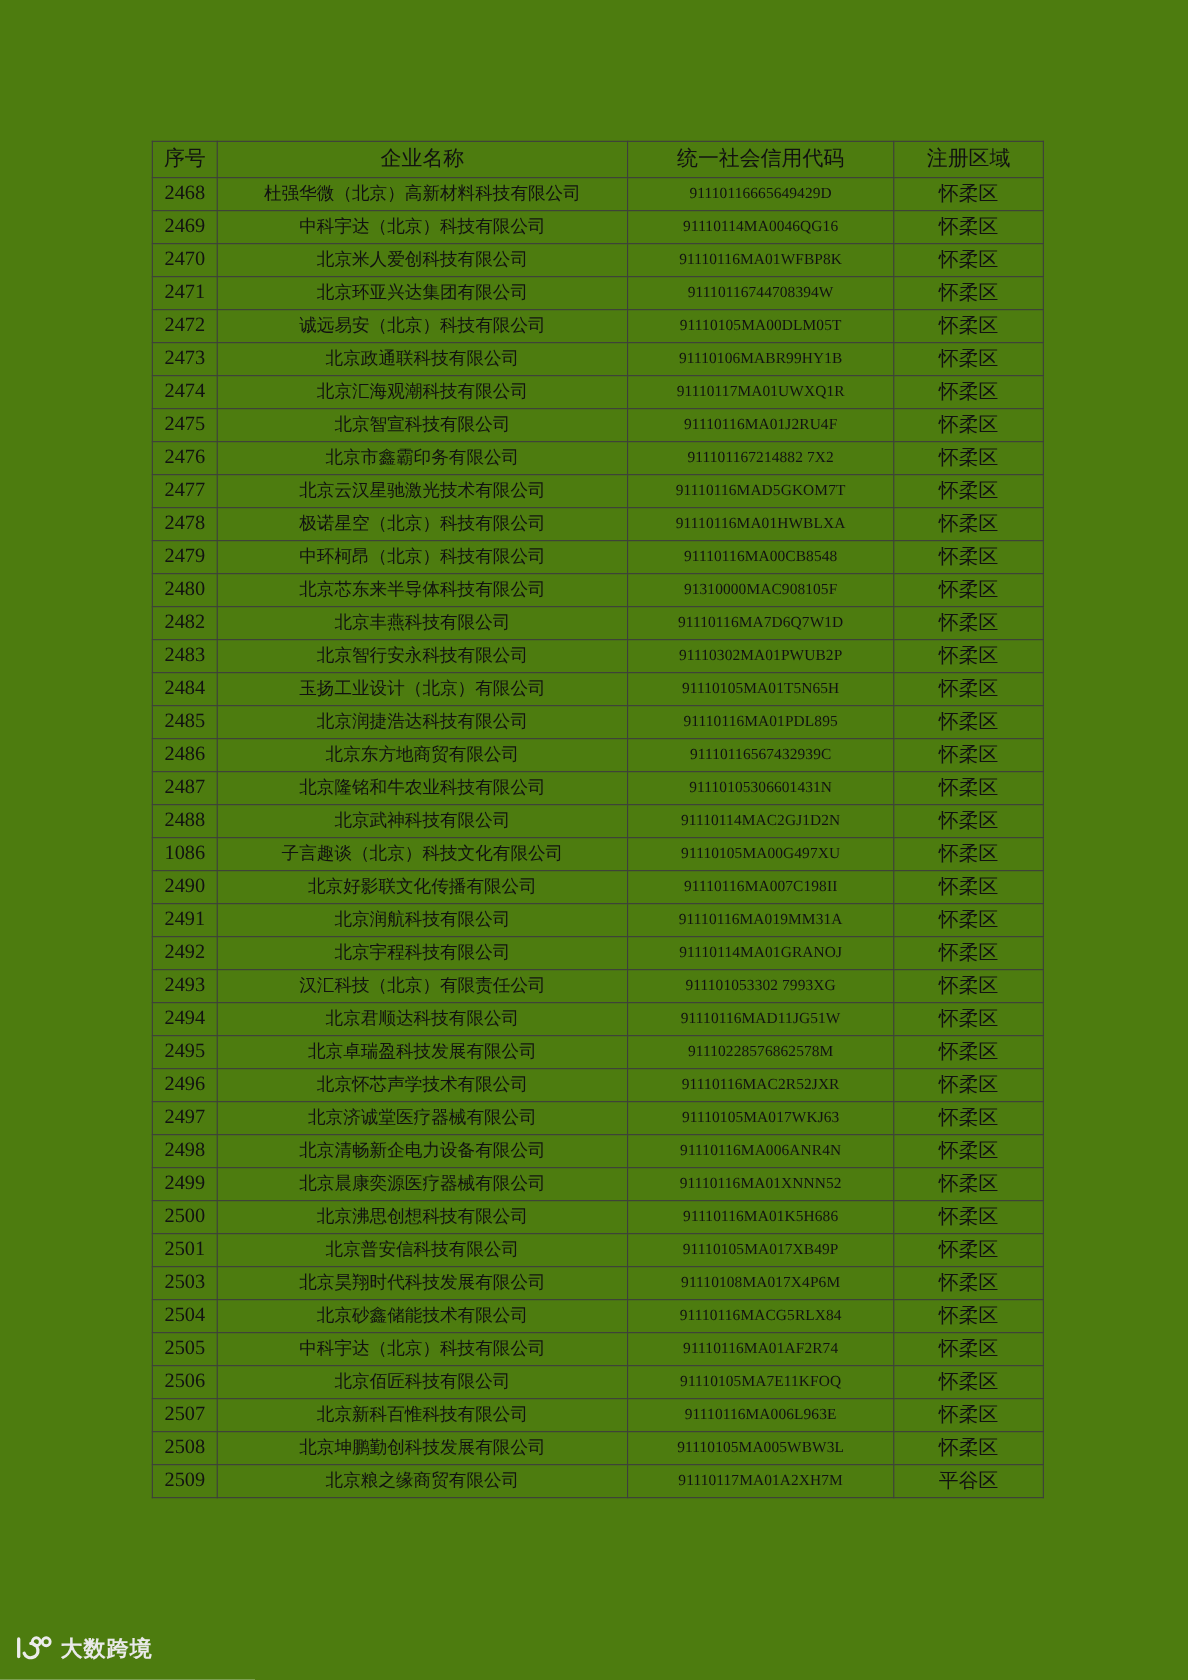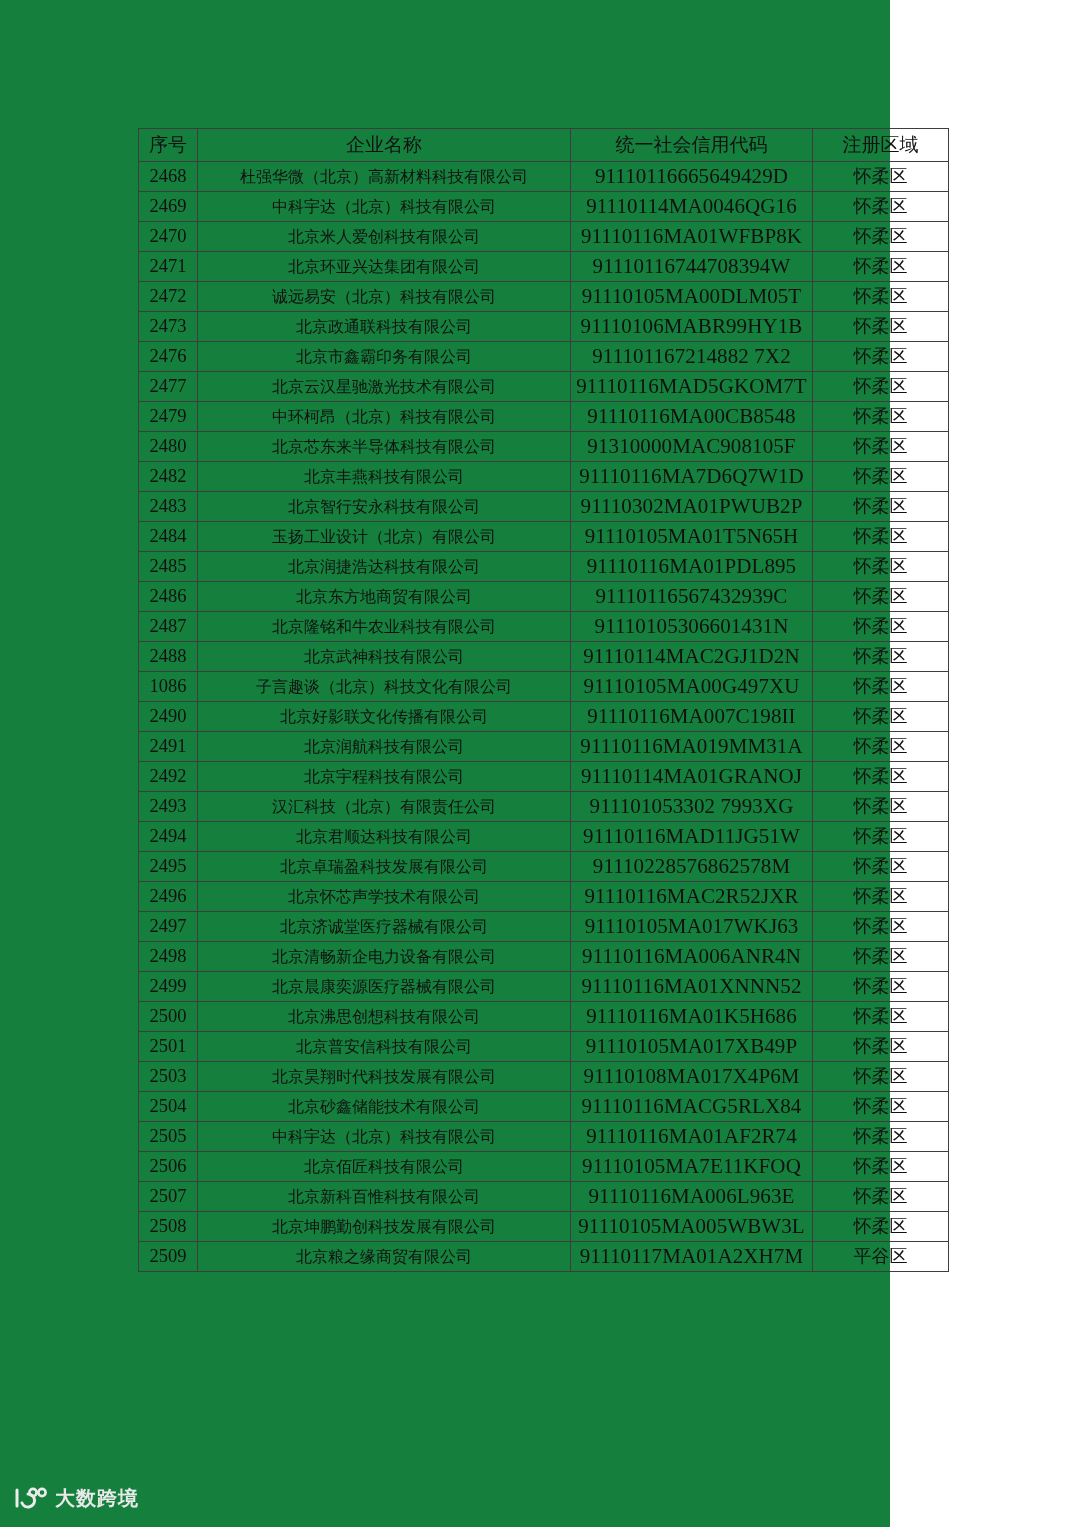--- a/index.html
+++ b/index.html
@@ -17,9 +17,9 @@
   .page {
     position: absolute;
     left: 0; top: 0;
-    width: 890px;
+    width: 1080px;
     height: 1527px;
-    background: #15803d;
+    background: #4d7c0f;
     text-decoration: underline;
   }
   .table-wrap {

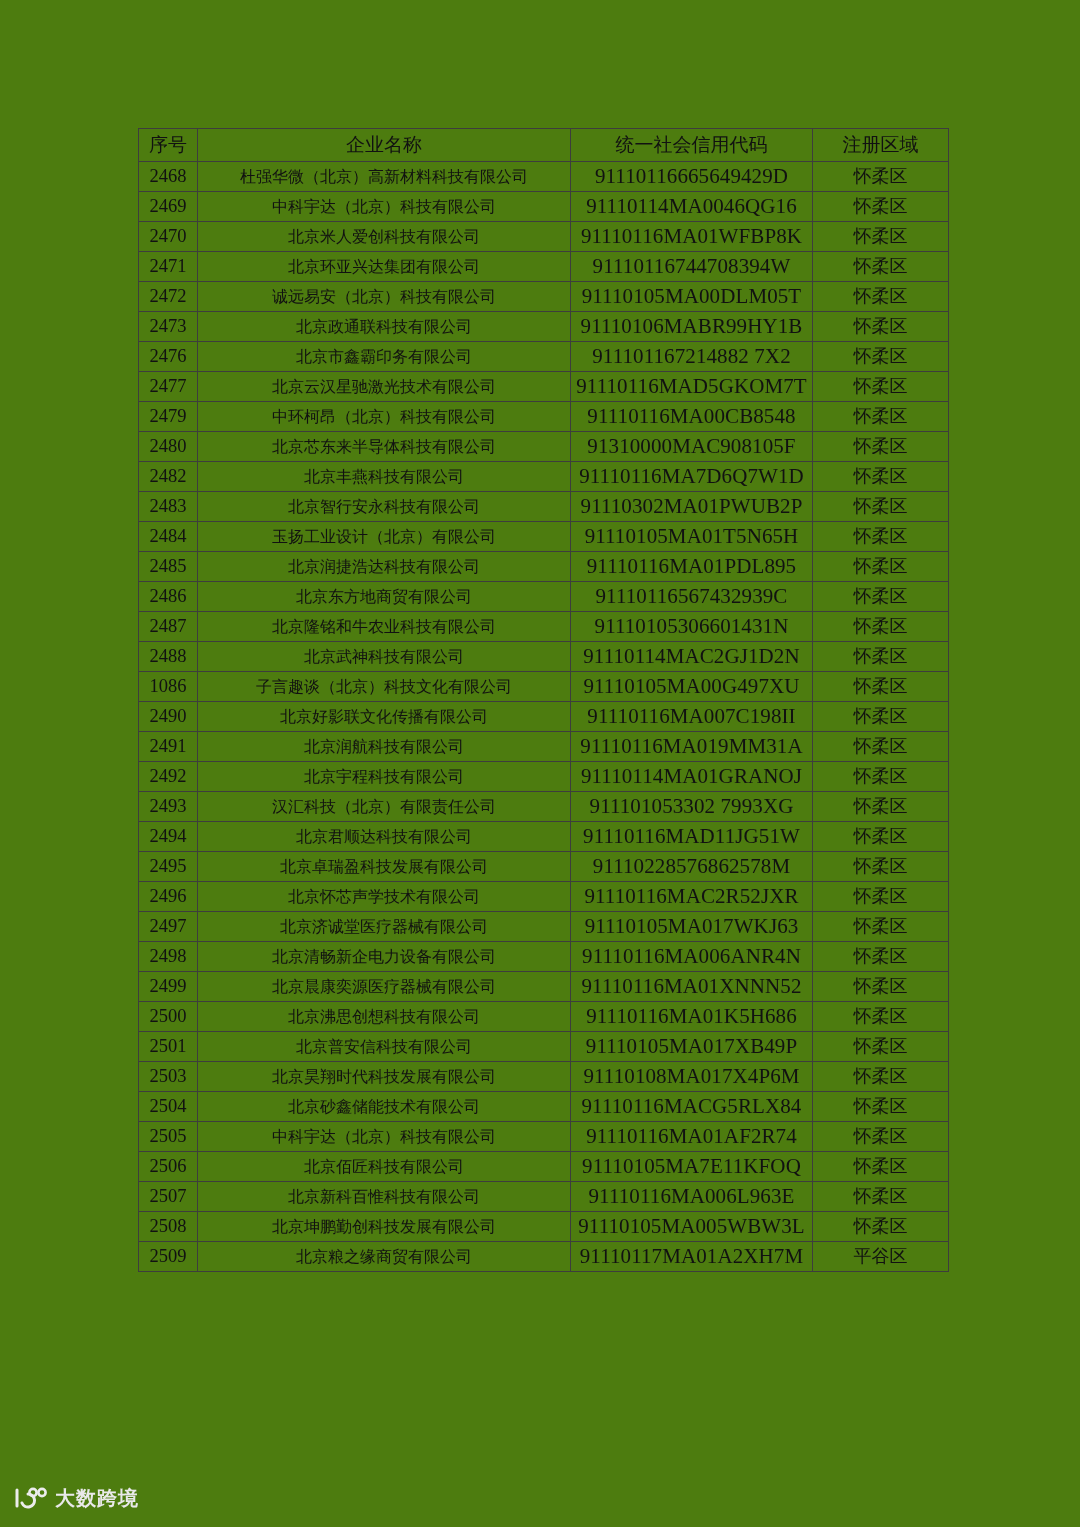--- a/index.html
+++ b/index.html
@@ -64,7 +64,7 @@
     font-size: 16px;
   }
   table.registry td.code {
-    font-size: 21px;
+    font-size: 14px;
     letter-spacing: 0.1px;
     margin-left: 36px;
   }

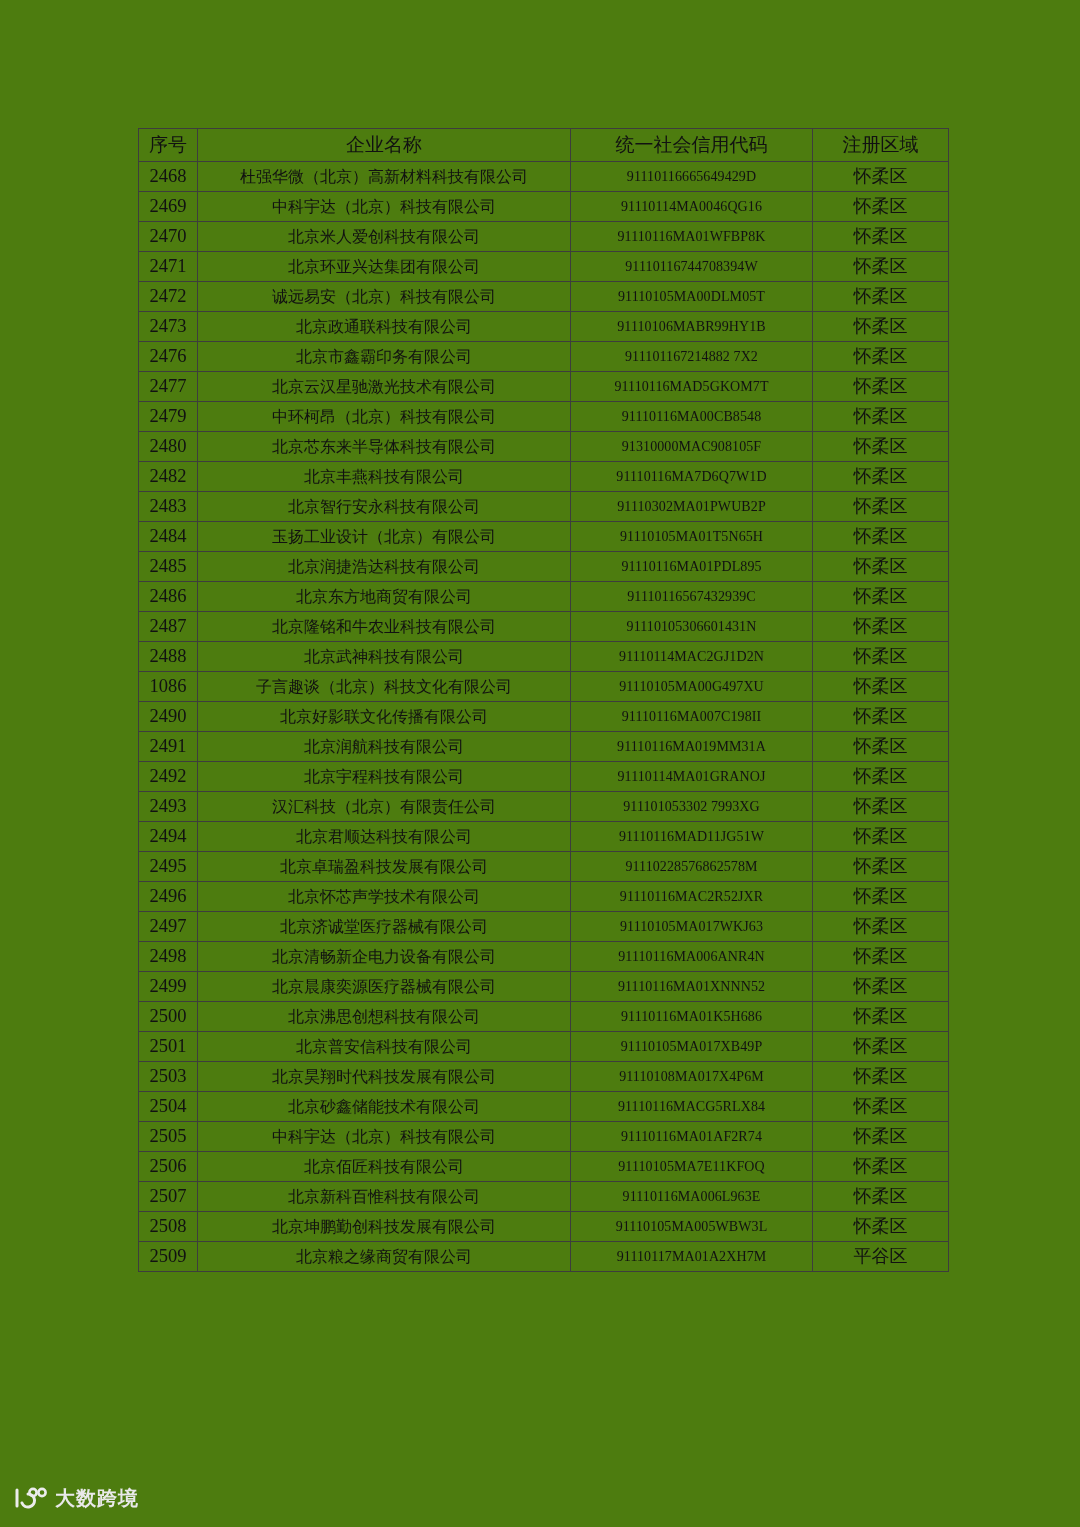--- a/index.html
+++ b/index.html
@@ -155,6 +155,12 @@
             <td class="area">怀柔区</td>
           </tr>
           <tr>
+            <td class="seq">2474</td>
+            <td class="name">北京汇海观潮科技有限公司</td>
+            <td class="code">91110117MA01UWXQ1R</td>
+            <td class="area">怀柔区</td>
+          </tr>
+          <tr>
             <td class="seq">2476</td>
             <td class="name">北京市鑫霸印务有限公司</td>
             <td class="code">911101167214882 7X2</td>

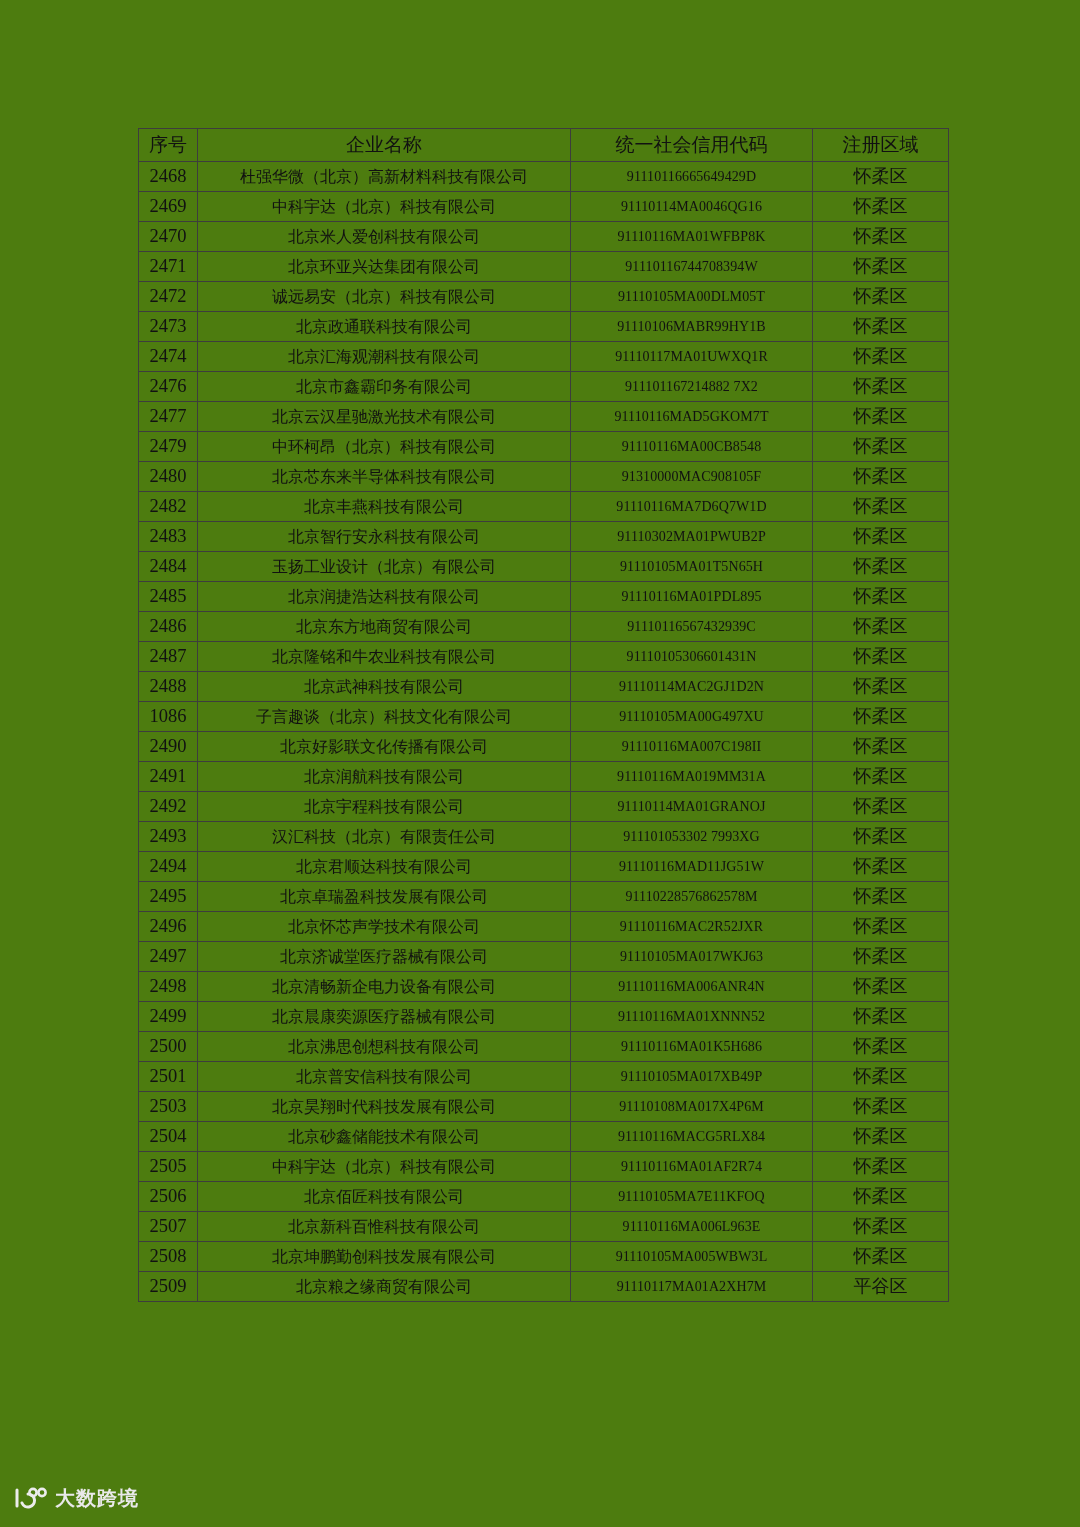--- a/index.html
+++ b/index.html
@@ -161,6 +161,12 @@
             <td class="area">怀柔区</td>
           </tr>
           <tr>
+            <td class="seq">2475</td>
+            <td class="name">北京智宣科技有限公司</td>
+            <td class="code">91110116MA01J2RU4F</td>
+            <td class="area">怀柔区</td>
+          </tr>
+          <tr>
             <td class="seq">2476</td>
             <td class="name">北京市鑫霸印务有限公司</td>
             <td class="code">911101167214882 7X2</td>

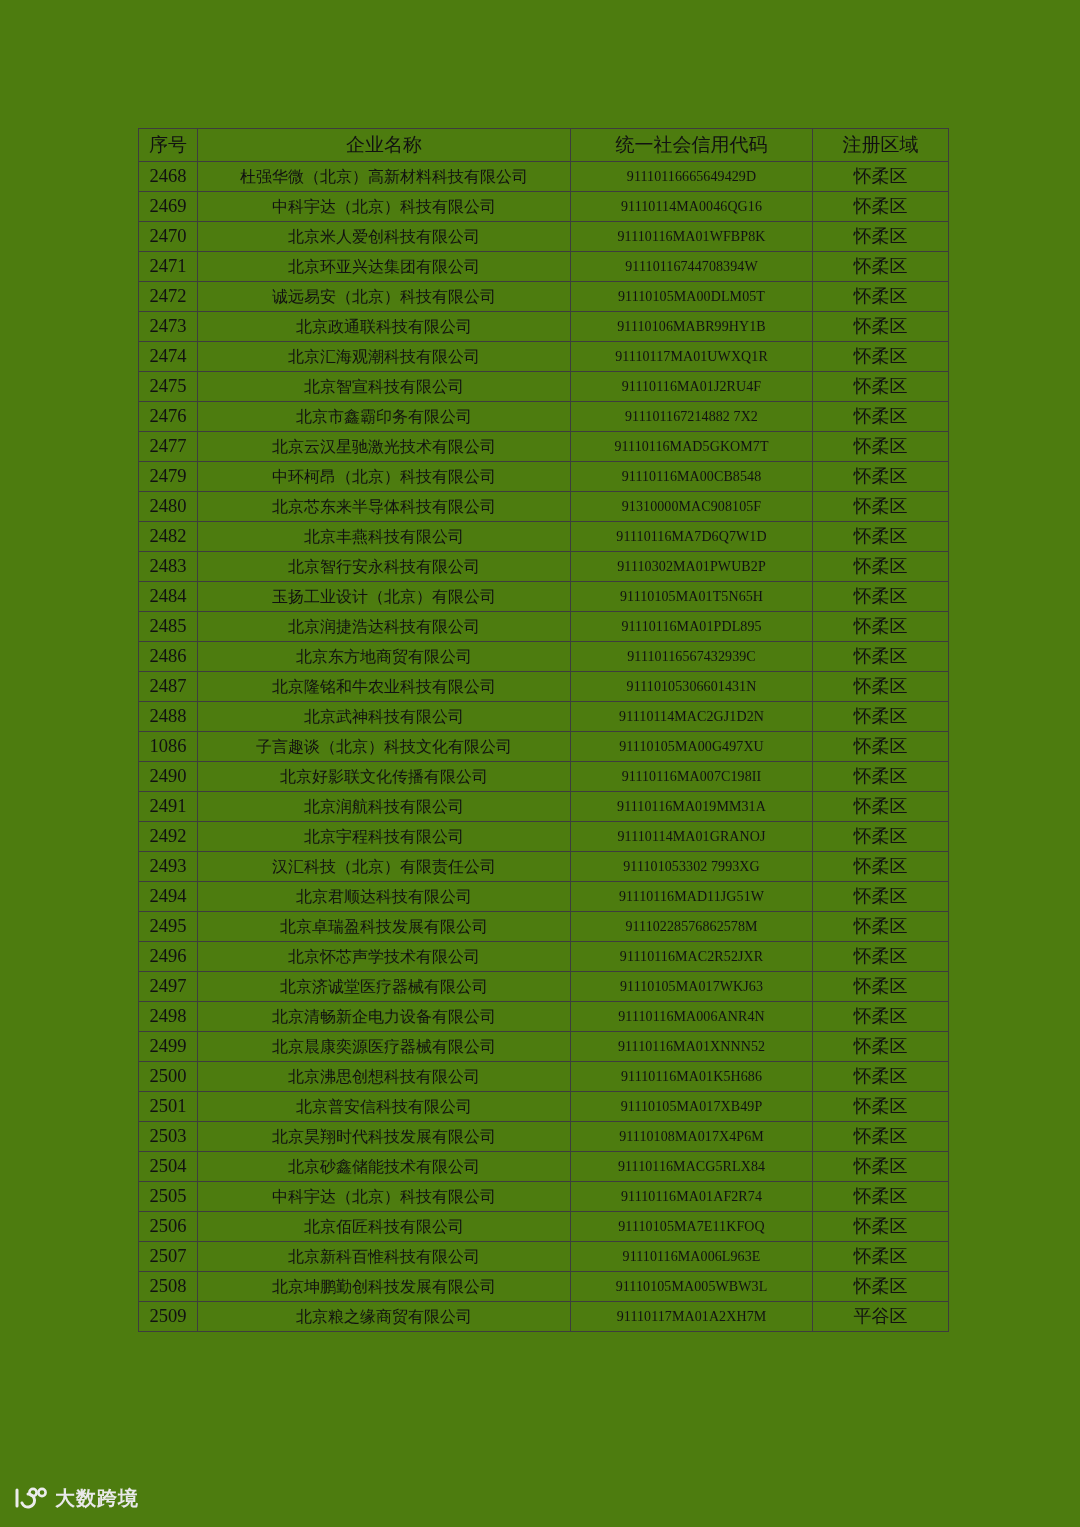--- a/index.html
+++ b/index.html
@@ -179,6 +179,12 @@
             <td class="area">怀柔区</td>
           </tr>
           <tr>
+            <td class="seq">2478</td>
+            <td class="name">极诺星空（北京）科技有限公司</td>
+            <td class="code">91110116MA01HWBLXA</td>
+            <td class="area">怀柔区</td>
+          </tr>
+          <tr>
             <td class="seq">2479</td>
             <td class="name">中环柯昂（北京）科技有限公司</td>
             <td class="code">91110116MA00CB8548</td>

